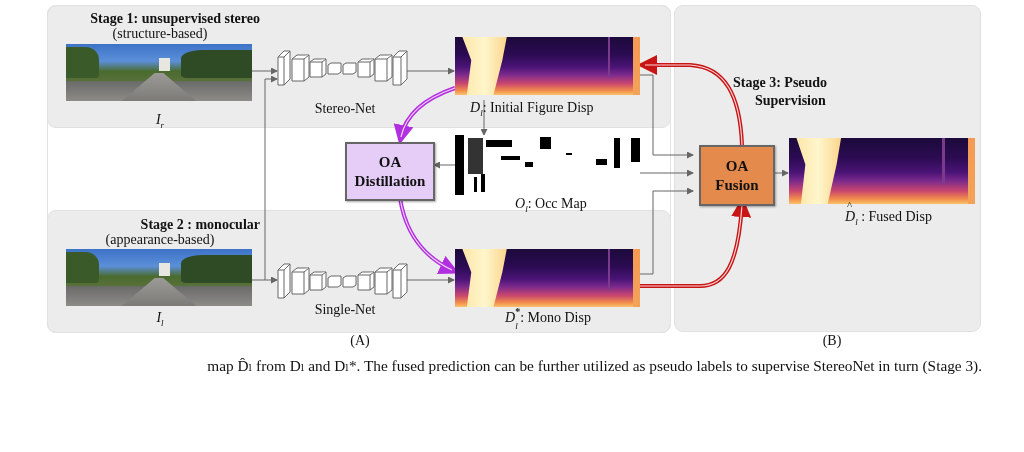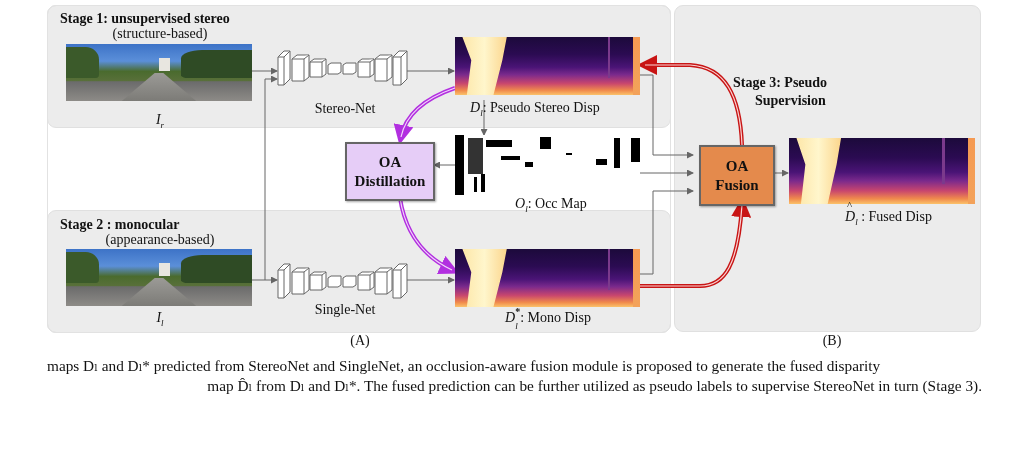--- a/index.html
+++ b/index.html
@@ -6,7 +6,7 @@
   body { width:1024px; height:452px; position:relative; overflow:hidden; font-family:"Liberation Serif", "DejaVu Serif", serif; color:#111; }
   .abs { position:absolute; }
   .panel { position:absolute; background:#ececec; border:1px solid #e0e0e0; border-radius:9px; }
-  .title { position:absolute; font-weight:bold; font-size:14px; text-align:left; white-space:nowrap; }
+  .title { position:absolute; font-weight:bold; font-size:14px; text-align:right; white-space:nowrap; }
   .sub { position:absolute; font-size:14px; text-align:center; white-space:nowrap; }
   .lbl { position:absolute; font-size:14px; white-space:nowrap; text-align:center; }
   .it { font-style:italic;margin-top:6px; }

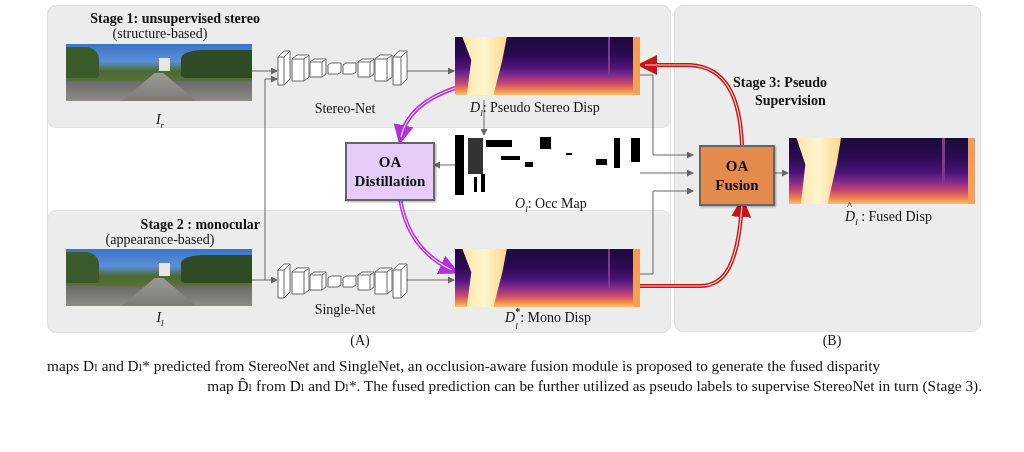--- a/index.html
+++ b/index.html
@@ -143,7 +143,7 @@
     <div class="right"></div>
 </div>
 <div class="lbl" style="left:470px;top:100px;width:170px;text-align:left;">
-  <span class="it">D</span><sub class="it" style="font-size:9px;">l</sub><span>: Pseudo Stereo Disp</span>
+  <span class="it">D</span><sub class="it" style="font-size:9px;">l</sub><span>: Initial Figure Disp</span>
 </div>
 
 <div class="occ" style="left:455px;top:135px;width:185px;height:60px;">

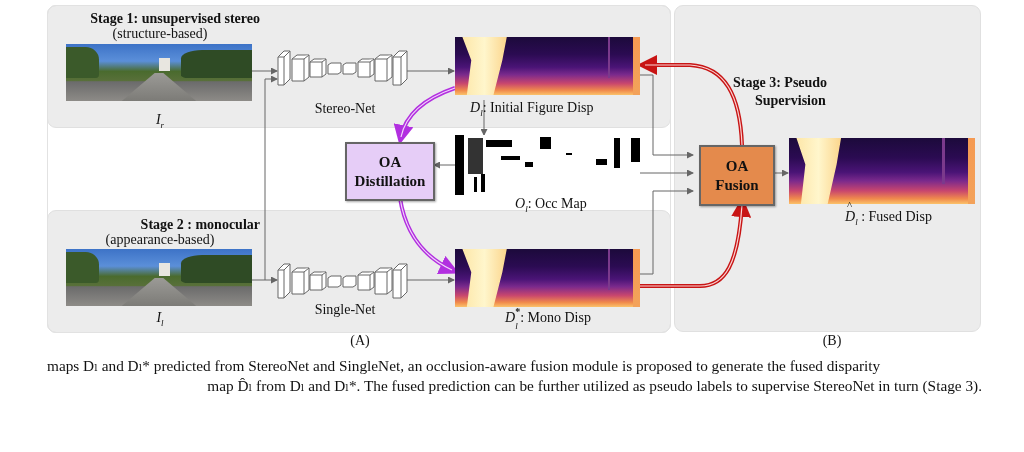--- a/index.html
+++ b/index.html
@@ -202,7 +202,6 @@
 <div class="lbl" style="left:812px;top:333px;width:40px;">(B)</div>
 
 <div class="caption">
-  <p>maps Dₗ and Dₗ* predicted from StereoNet and SingleNet, an occlusion-aware fusion module is proposed to generate the fused disparity</p>
   <p style="text-align:right;">map D̂ₗ from Dₗ and Dₗ*. The fused prediction can be further utilized as pseudo labels to supervise StereoNet in turn (Stage 3).</p>
 </div>
 

